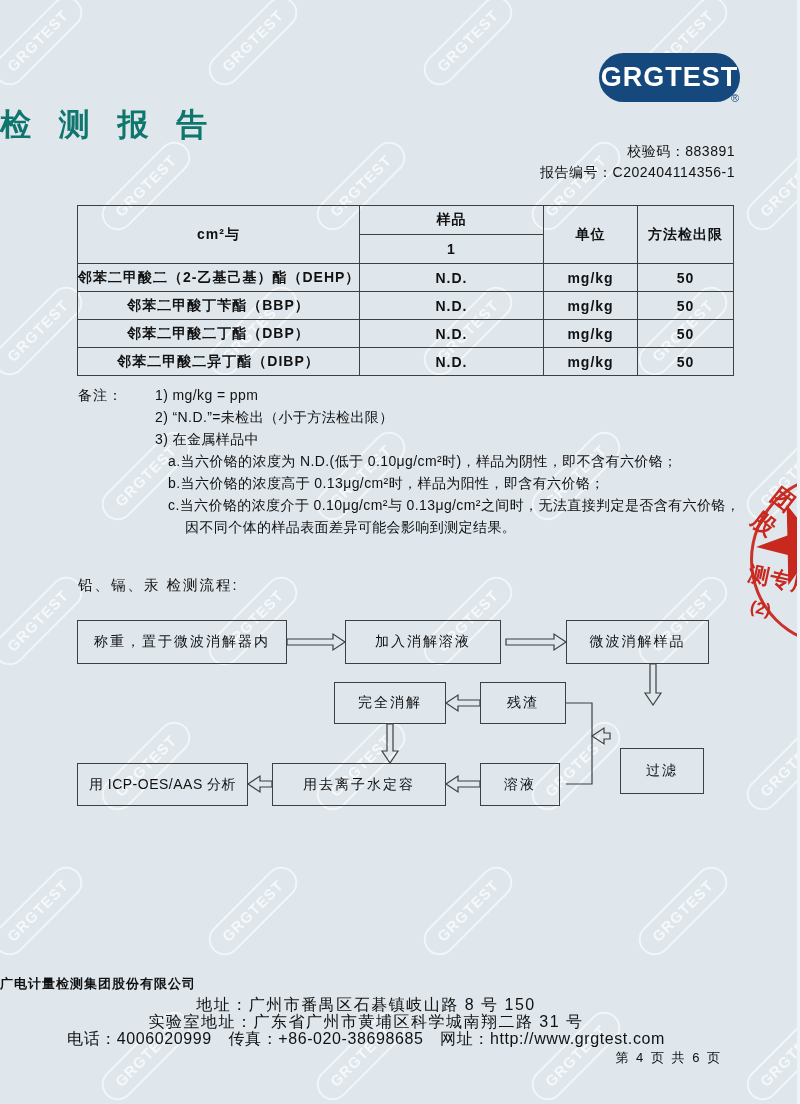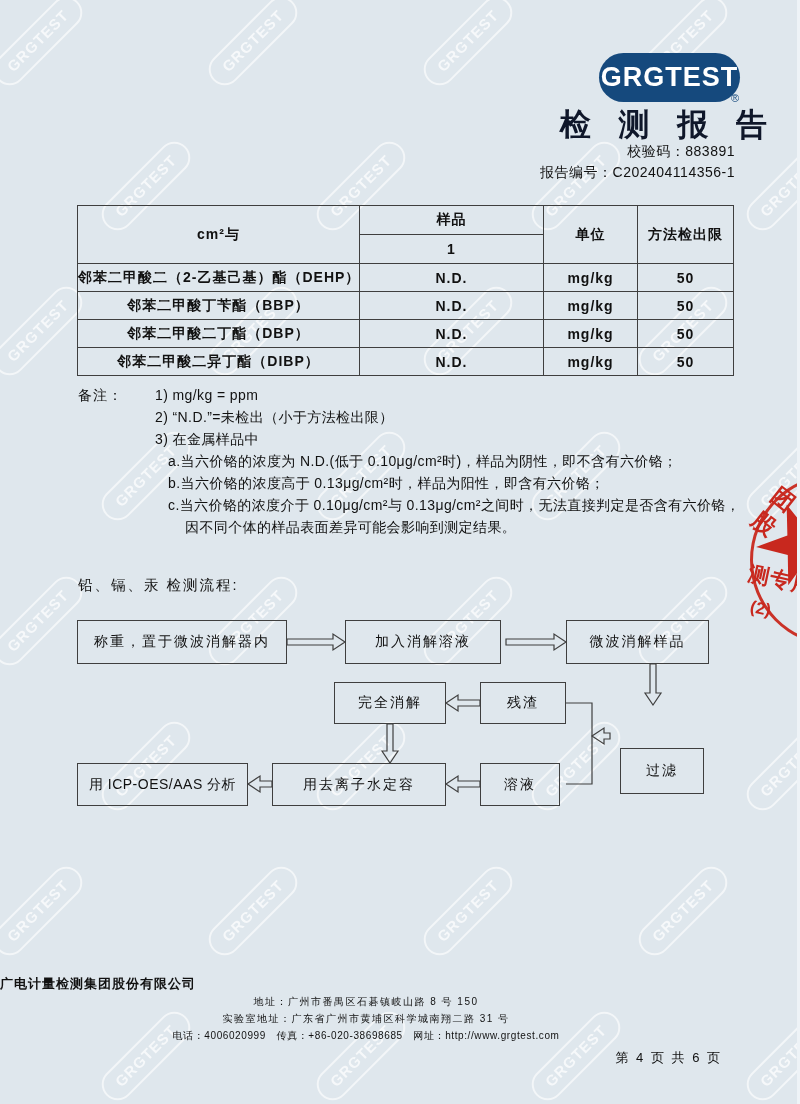--- a/index.html
+++ b/index.html
@@ -28,9 +28,9 @@
   .logo-r{position:absolute; left:731px; top:92px; font-size:11px; color:#15497d;}
   
   .title{
-    position:absolute; left:0; top:104px; width:760px; text-align:right;
+    position:absolute; left:0; top:104px; width:760px; text-align:left;
     font-family:"Liberation Serif", serif; font-weight:bold; font-size:31px;
-    letter-spacing:10px; color:#0f172a;padding-left:17px;
+    letter-spacing:10px; color:#0f766e;
   }
   .hinfo{
     position:absolute; right:65px; top:141px; text-align:right;

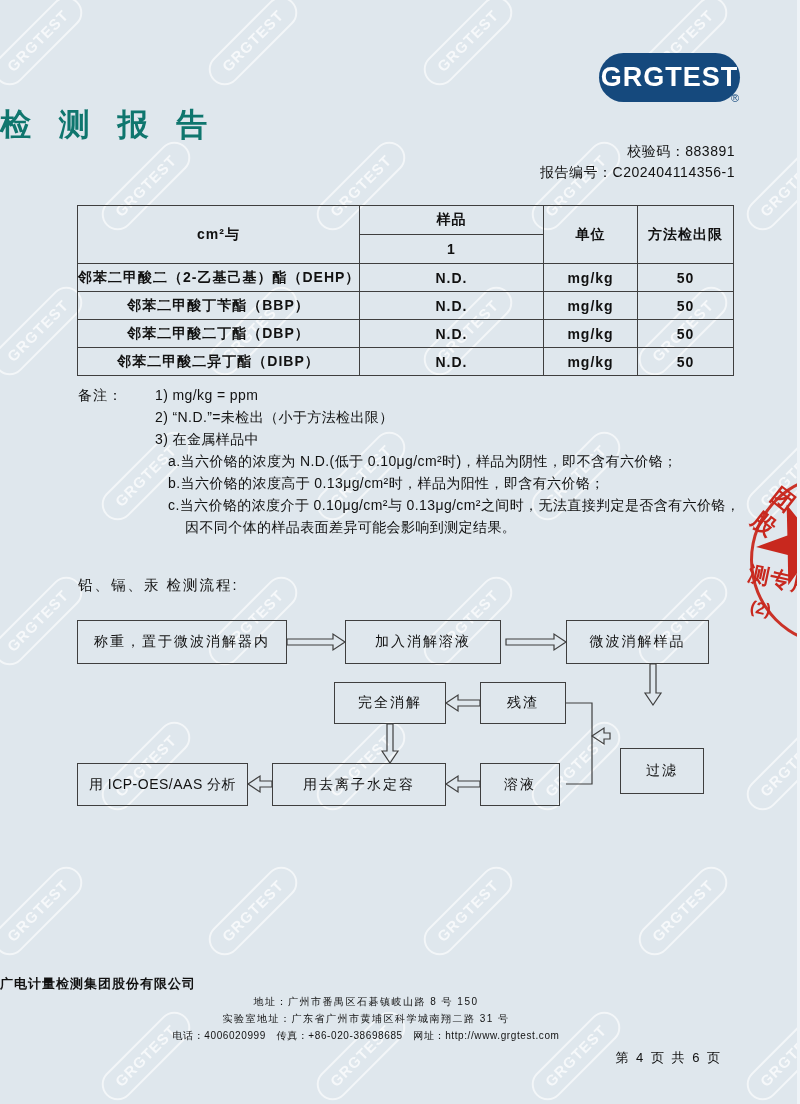--- a/index.html
+++ b/index.html
@@ -64,7 +64,7 @@
   }
   
   .f-company{position:absolute; left:0; top:975px; width:800px; text-align:left; font-size:13px; font-weight:bold; letter-spacing:1px;}
-  .f-line{position:absolute; left:0; width:732px; text-align:center; font-size:10px; letter-spacing:1.5px;}
+  .f-line{position:absolute; left:0; width:732px; text-align:center; font-size:16px; letter-spacing:1.5px;}
   .f-addr{top:995px;} .f-lab{top:1012px;} .f-contact{top:1029px; letter-spacing:0.6px;}
   .pagenum{position:absolute; right:78px; top:1049px; font-size:13px; letter-spacing:2px;}
   

